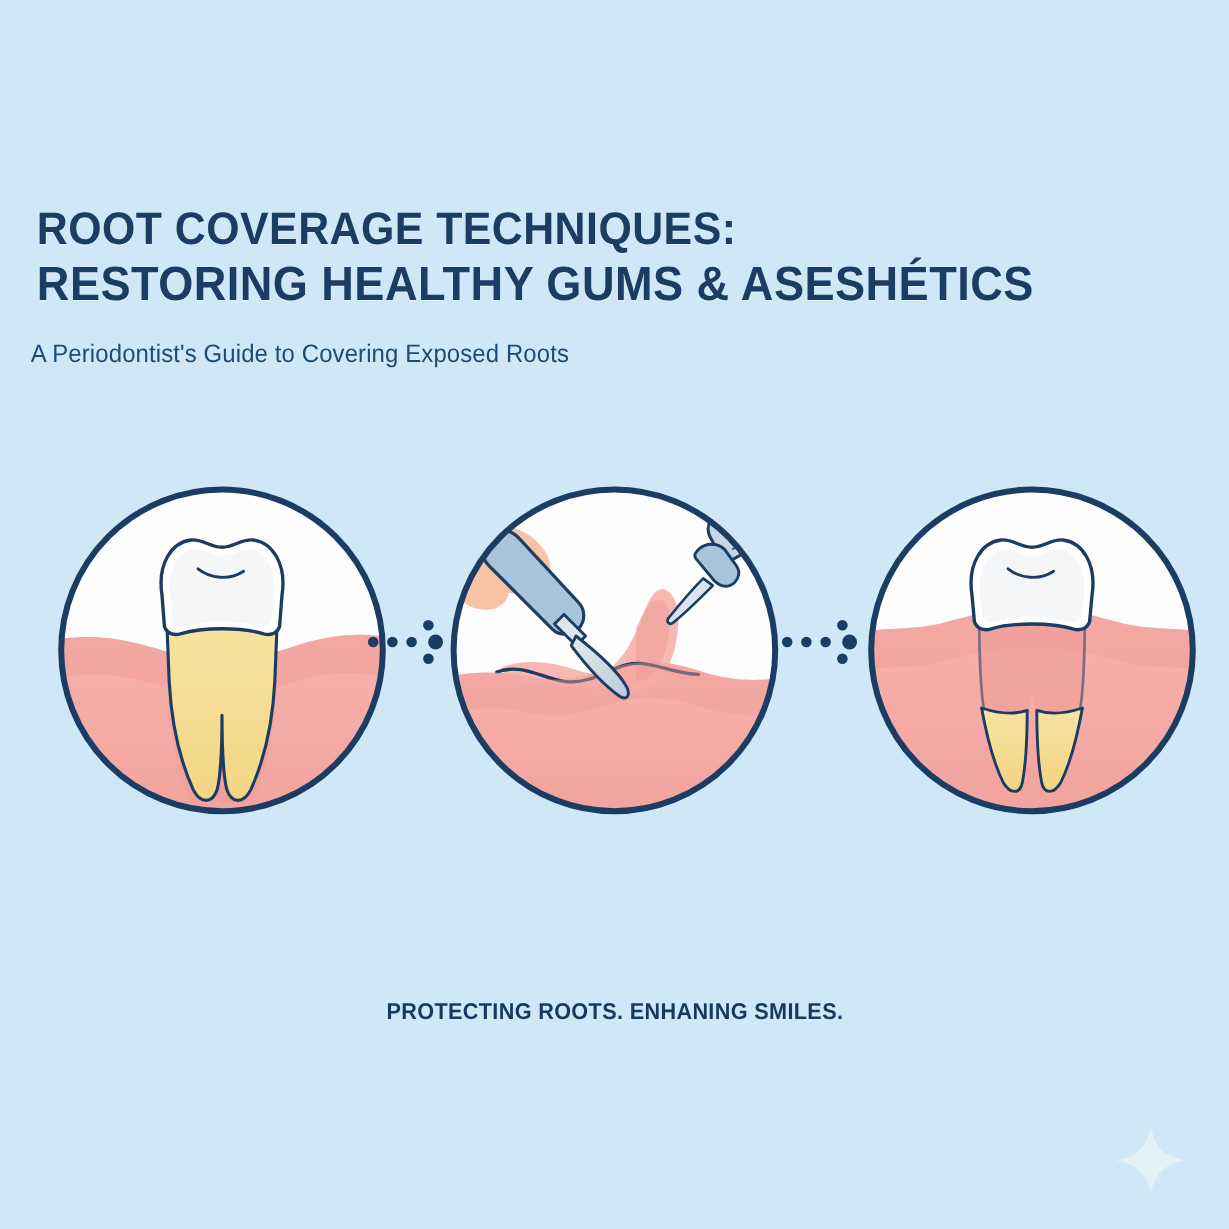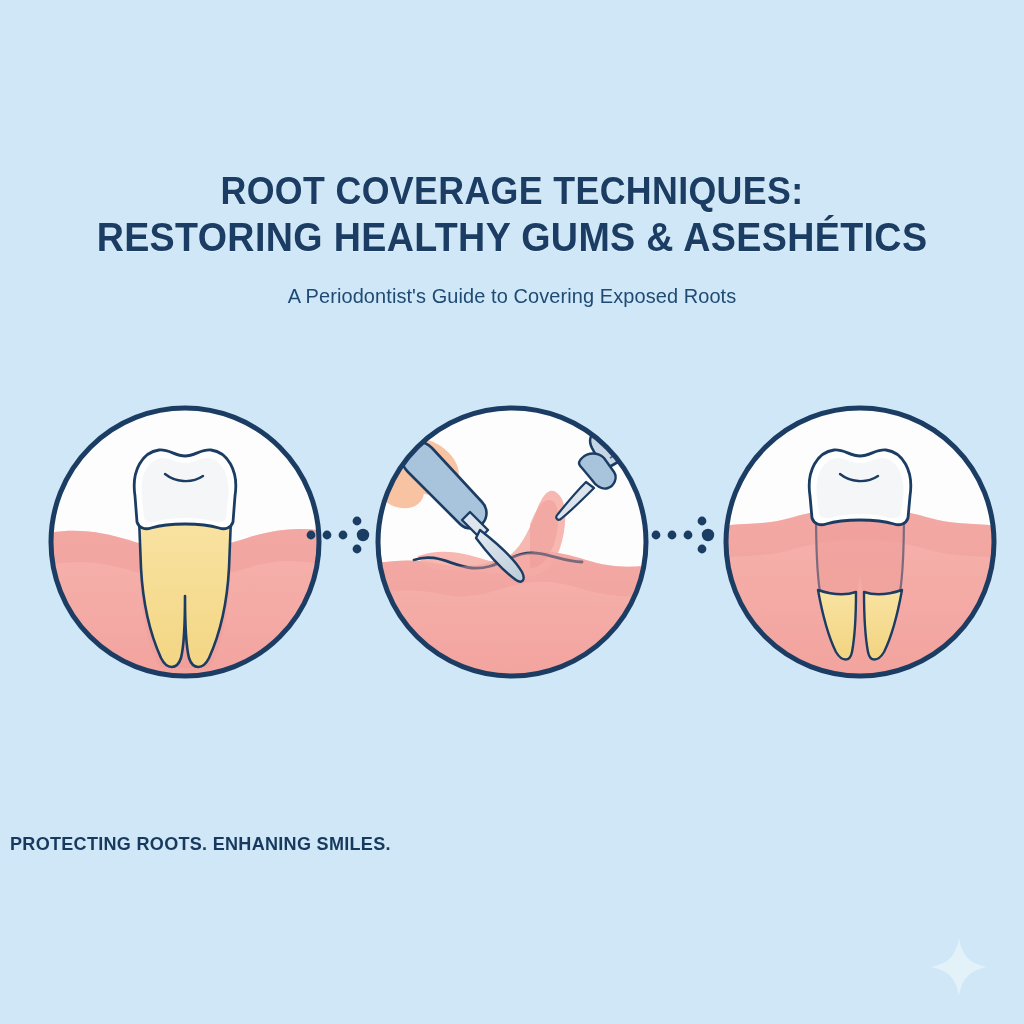--- a/index.html
+++ b/index.html
@@ -28,7 +28,6 @@
     top: 168px;
     left: 0;
     width: 1024px;
-    text-align: center;
   }
   .title-line {
     color: #1b3c63;

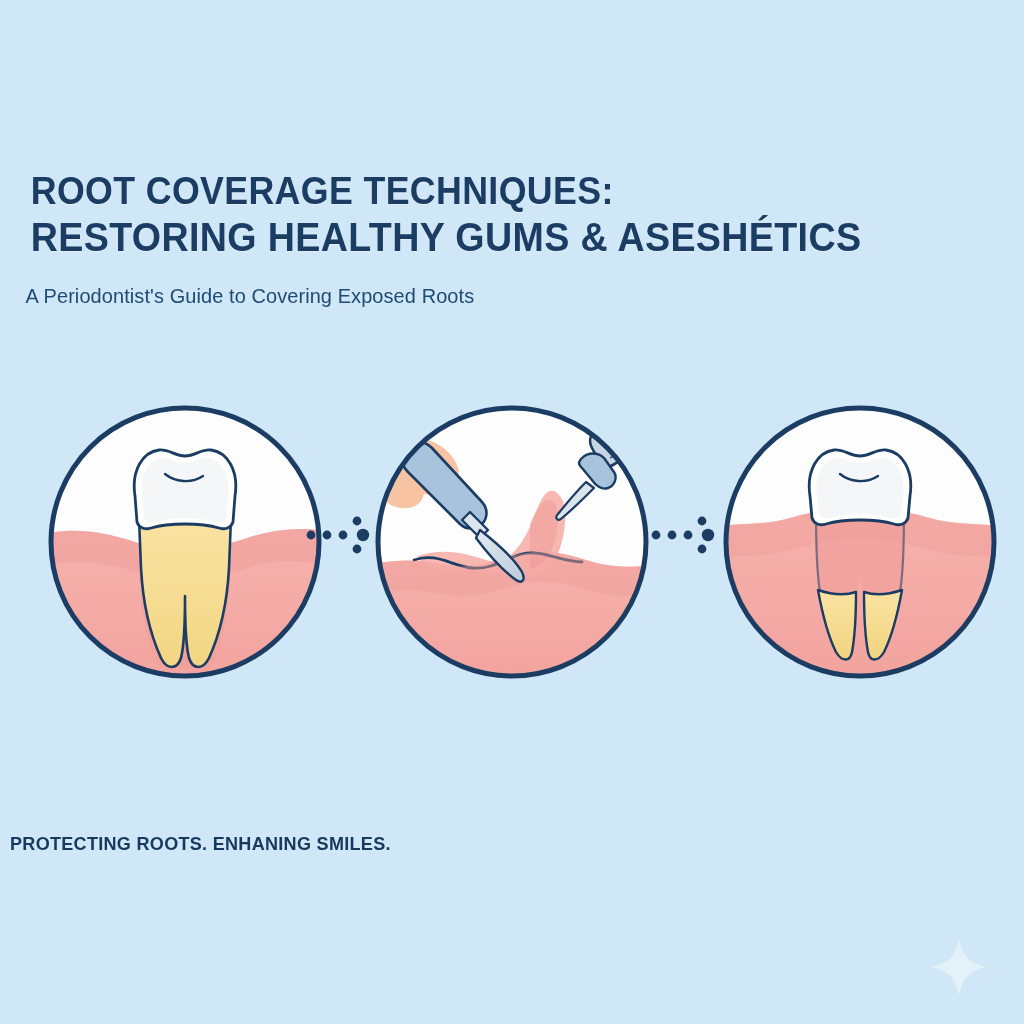--- a/index.html
+++ b/index.html
@@ -110,6 +110,7 @@
     top: 833px;
     left: 0;
     width: 1024px;
+    text-align: center;
   }
   .footer-text {
     color: #17395e;

